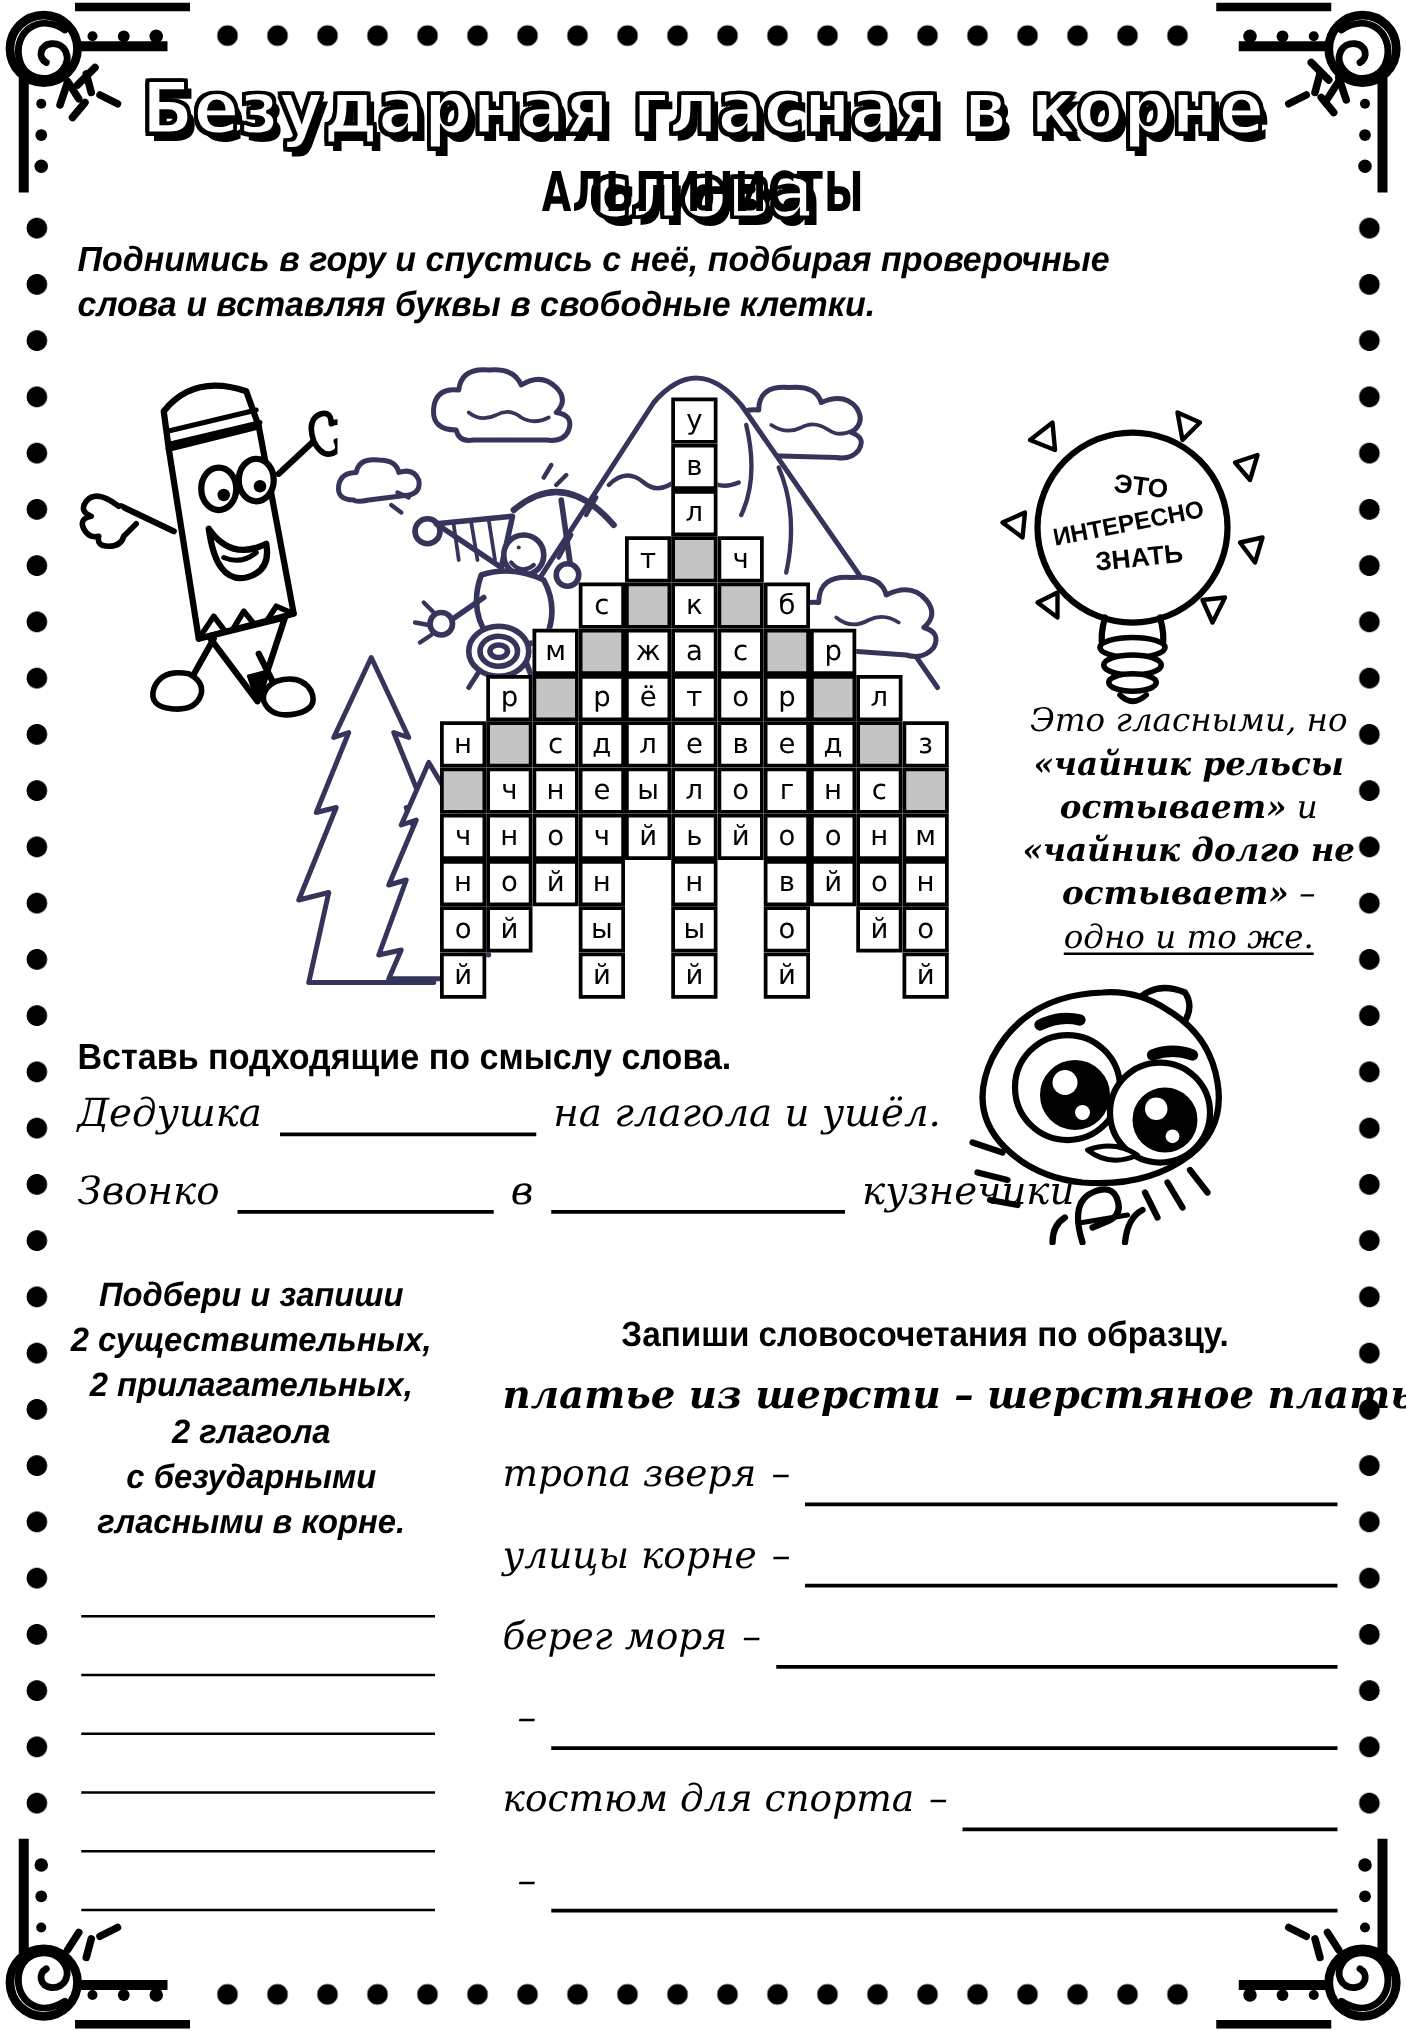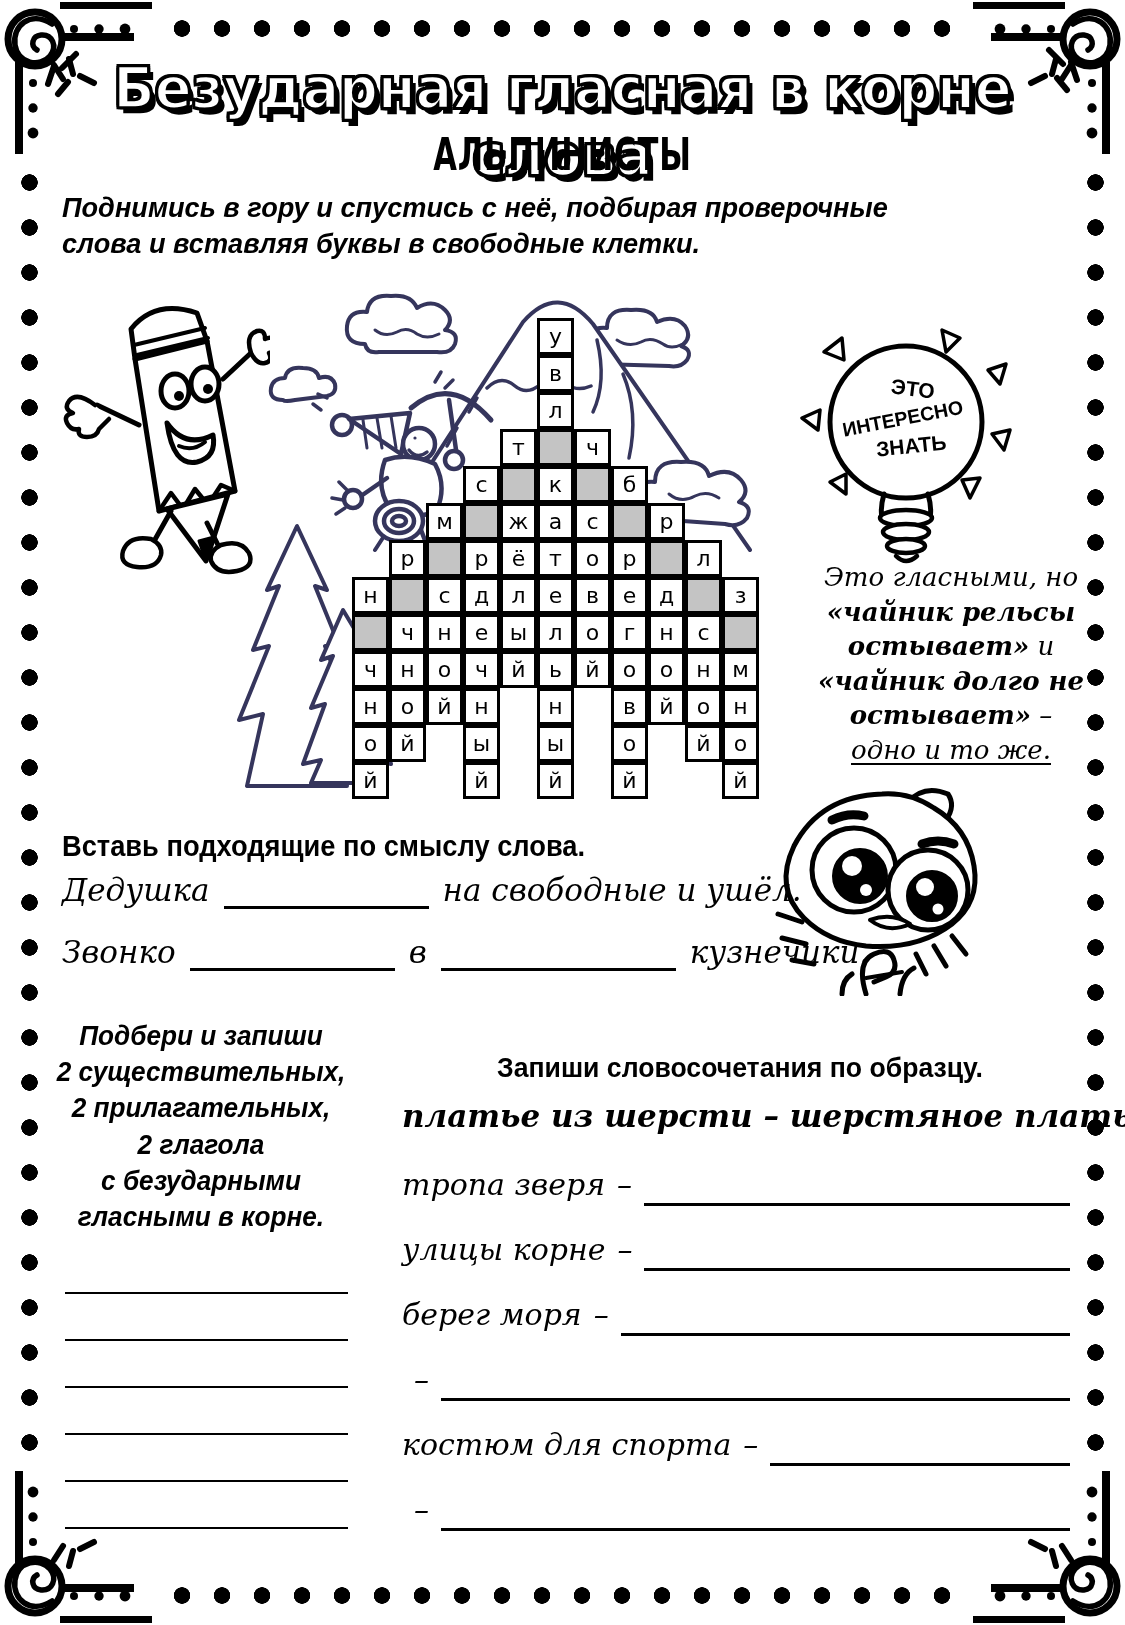--- a/index.html
+++ b/index.html
@@ -326,7 +326,7 @@
 
   <div class="h2 fillh">Вставь подходящие по смыслу слова.</div>
   <div class="sentences">
-      <div class="sentence"><span>Дедушка</span><span class="blank" style="width: 205px;"></span><span>на свободные и ушёл.</span></div>
+      <div class="sentence"><span>Дедушка</span><span class="blank" style="width: 205px;"></span><span>на глагола и ушёл.</span></div>
       <div class="sentence"><span>Звонко</span><span class="blank" style="width: 205px;"></span><span>в</span><span class="blank" style="width: 235px;"></span><span>кузнечики.</span></div>
     </div>
 

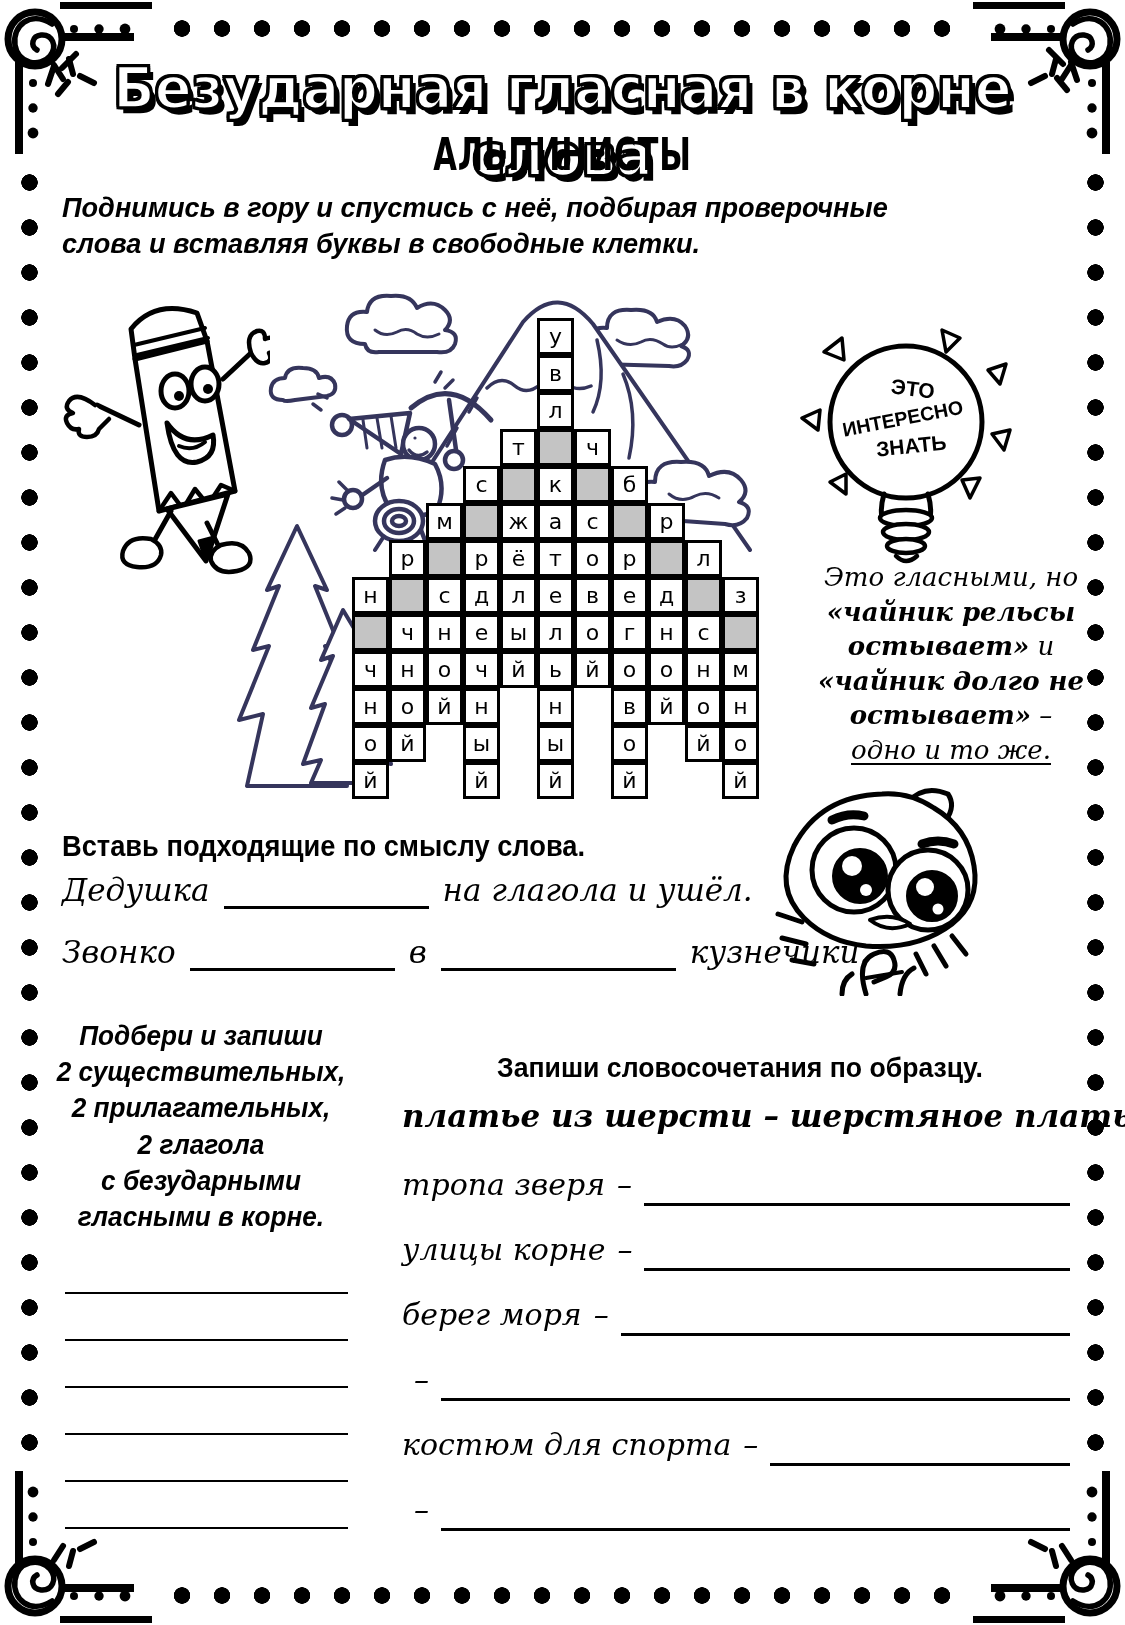--- a/index.html
+++ b/index.html
@@ -78,7 +78,7 @@
   .example{position:absolute;left:402px;top:1098px;width:690px;white-space:nowrap;
            font:italic 700 31px "DejaVu Serif",serif;}
   .phrases{position:absolute;left:402px;top:1162px;width:668px;}
-  .phrase-row{display:flex;align-items:center;height:45px;margin-bottom:20px;}
+  .phrase-row{display:flex;align-items:flex-start;height:45px;margin-bottom:20px;}
   .phrase-label{font:italic 30px "DejaVu Serif",serif;white-space:nowrap;line-height:36px;}
   .phrase-dash{font:italic 30px "DejaVu Serif",serif;margin:0 12px;line-height:36px;}
   .pline{flex:1;height:40px;border-bottom:3px solid #000;}

